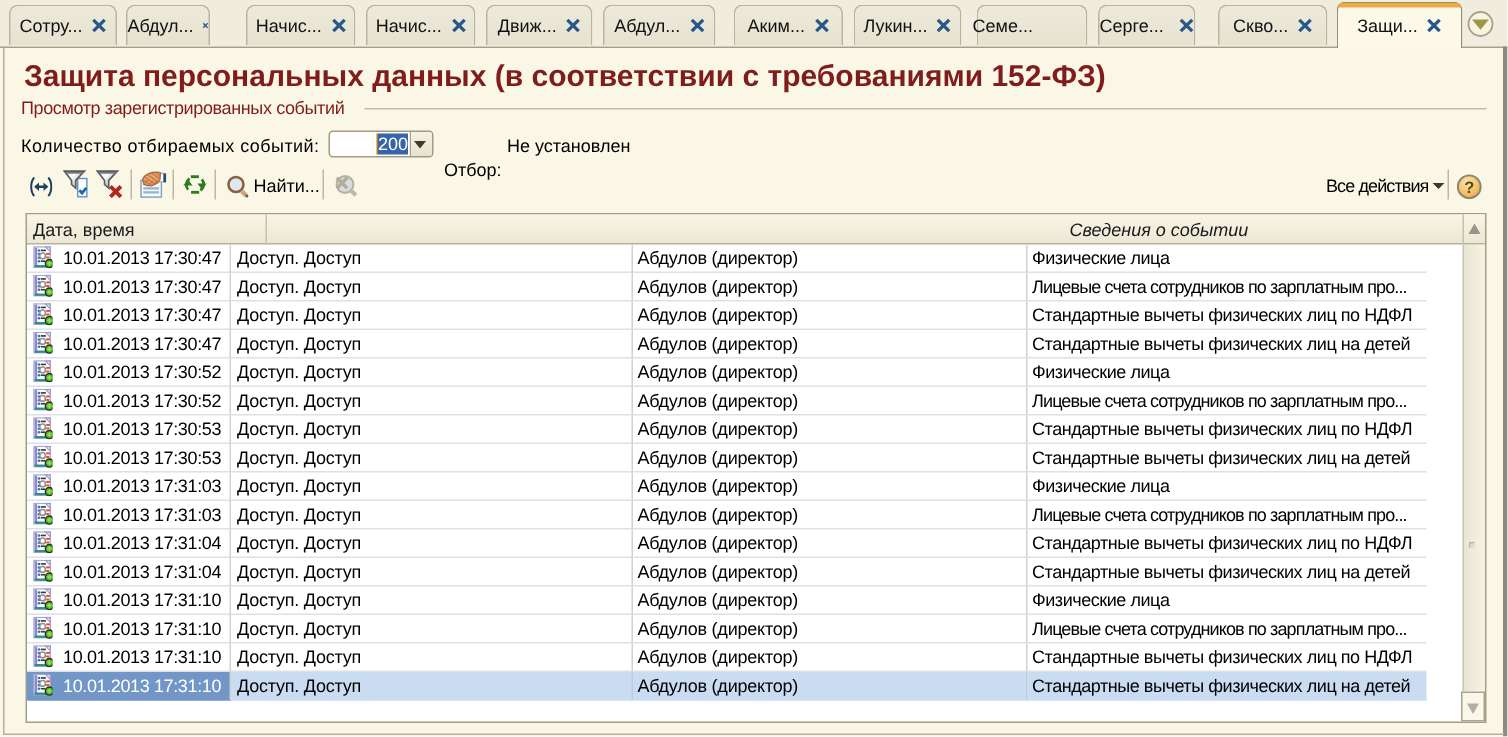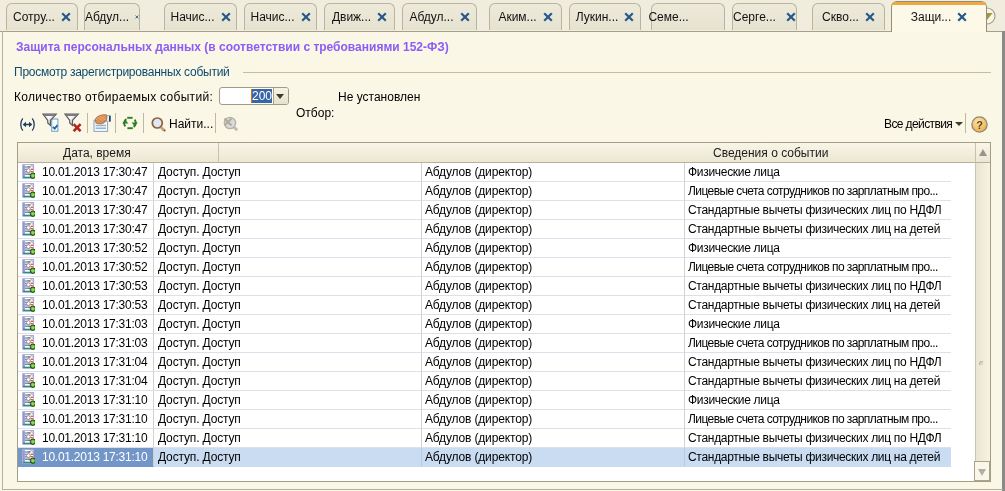--- a/index.html
+++ b/index.html
@@ -116,7 +116,7 @@
       <path d="M1.2 1.2L8.8 8.8M8.8 1.2L1.2 8.8" stroke="#28588a" stroke-width="2.2"></path>
     </svg>
   </div>
-<div class="tab active abs" style="left:891px;width:96px;">
+<div class="tab active abs" style="left:891px;width:84px;">
     <div class="topbar"></div>
     <span>Защи...</span>
     <svg width="10" height="10" viewBox="0 0 10 10">

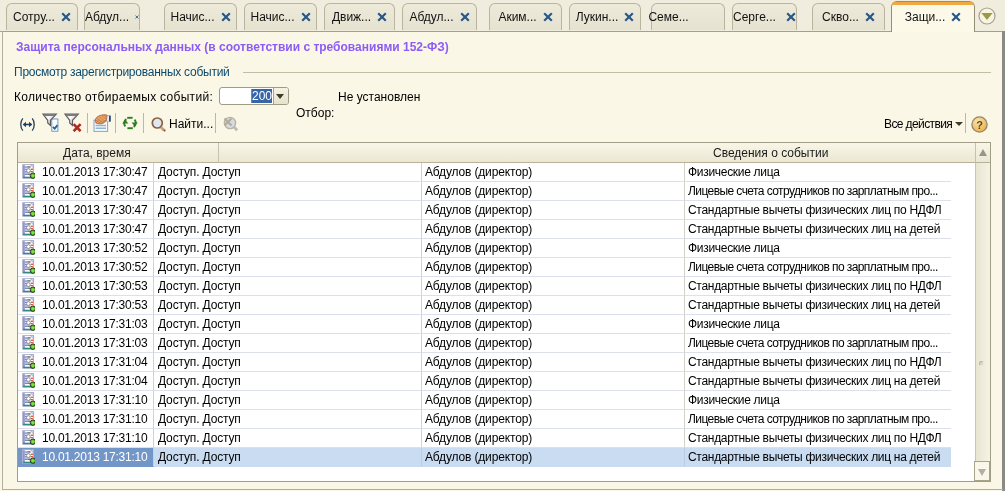--- a/index.html
+++ b/index.html
@@ -12,7 +12,7 @@
 .tab.active{top:1px;height:31px;background:#fcf9e9;border-color:#938f76;z-index:5;padding-top:0;}
 .tab.active .topbar{position:absolute;left:0px;top:0px;right:0px;height:2.5px;background:#f0a843;border-radius:5px 5px 0 0;}
 
-#title{left:16px;top:40px;font-size:12px;font-weight:bold;color:#8b5cf6;letter-spacing:0;}
+#title{left:16px;top:40px;font-size:20px;font-weight:bold;color:#7f1d1d;letter-spacing:0;}
 #grplabel{left:14px;top:65px;color:#0c4a6e;font-size:12px;letter-spacing:-0.25px;}
 #grpline{top:72px;height:1px;background:#c2bea6;}
 

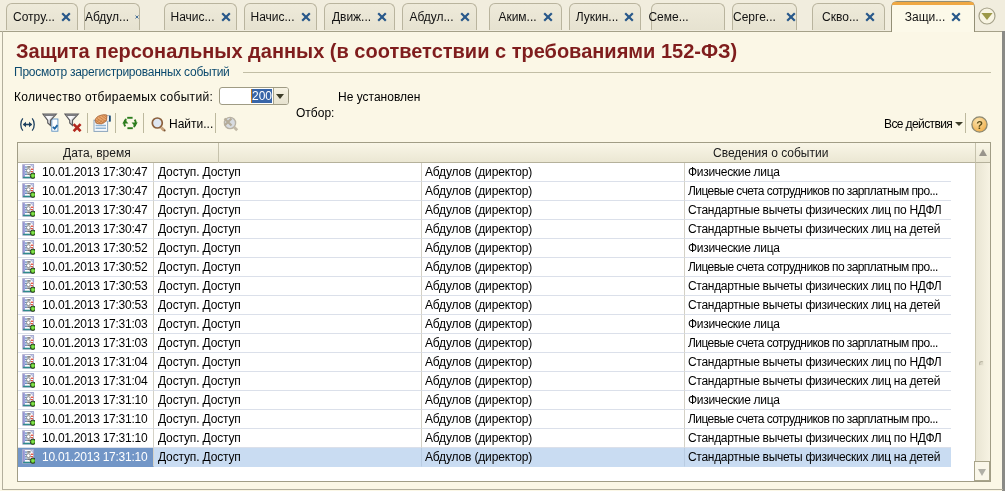--- a/index.html
+++ b/index.html
@@ -13,7 +13,7 @@
 .tab.active .topbar{position:absolute;left:0px;top:0px;right:0px;height:2.5px;background:#f0a843;border-radius:5px 5px 0 0;}
 
 #title{left:16px;top:40px;font-size:20px;font-weight:bold;color:#7f1d1d;letter-spacing:0;}
-#grplabel{left:14px;top:65px;color:#0c4a6e;font-size:12px;letter-spacing:-0.25px;}
+#grplabel{left:14px;top:65px;color:#7f1d1d;font-size:12px;letter-spacing:-0.25px;}
 #grpline{top:72px;height:1px;background:#c2bea6;}
 
 #inpwrap{left:219px;top:87px;width:70px;height:18px;background:#fff;border:1px solid #9f9b84;border-radius:3px;box-sizing:border-box;}

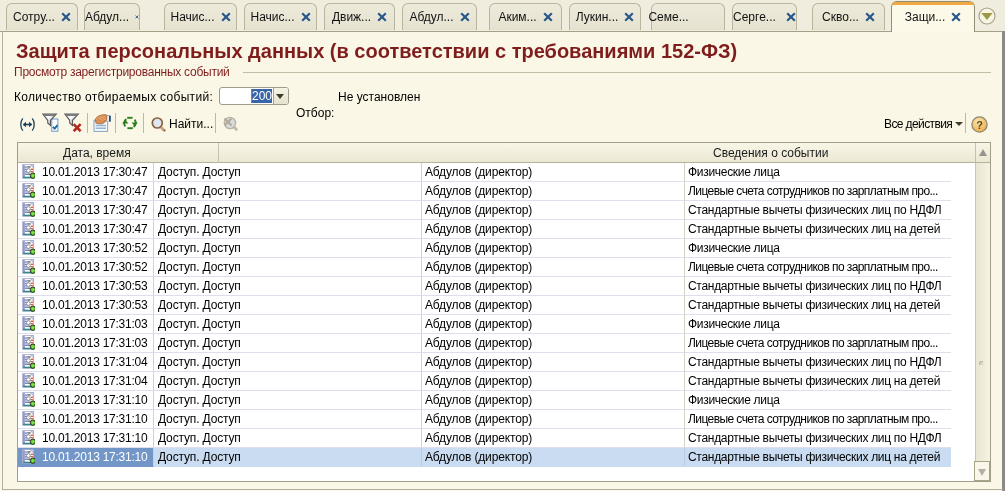--- a/index.html
+++ b/index.html
@@ -222,7 +222,7 @@
 
 <div id="tbl" class="abs">
   <div id="thead" class="abs"></div>
-  <div class="hcell abs" style="left:0;width:160px;margin-left:41px;">Дата, время</div>
+  <div class="hcell abs" style="left:0;width:160px;">Дата, время</div>
   <div class="hcell abs" style="left:691px;width:266px;border-right:none;">Сведения о событии</div>
   <div id="rows" class="abs" style="left:0;top:20px;">
       <div class="row">

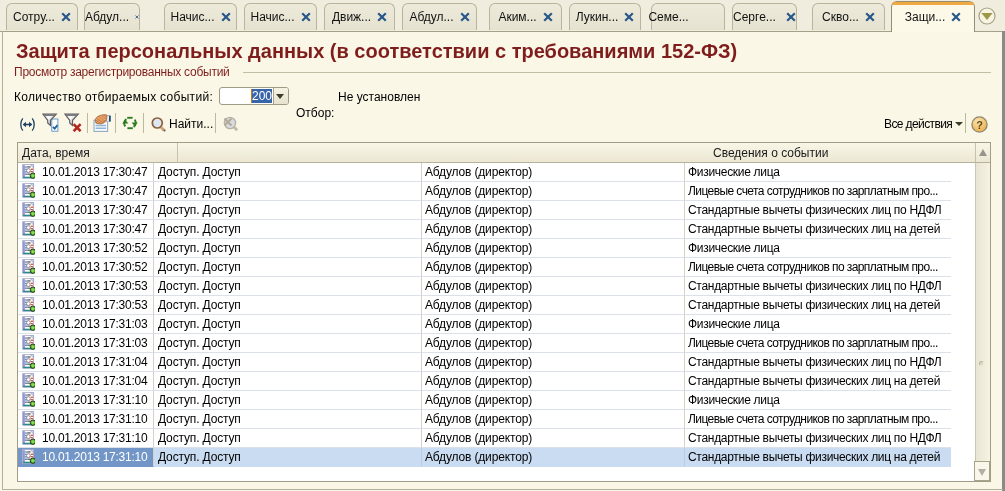--- a/index.html
+++ b/index.html
@@ -223,7 +223,7 @@
 <div id="tbl" class="abs">
   <div id="thead" class="abs"></div>
   <div class="hcell abs" style="left:0;width:160px;">Дата, время</div>
-  <div class="hcell abs" style="left:691px;width:266px;border-right:none;">Сведения о событии</div>
+  <div class="hcell abs" style="left:691px;width:266px;border-right:none;font-style:italic;">Сведения о событии</div>
   <div id="rows" class="abs" style="left:0;top:20px;">
       <div class="row">
         <div class="cell c1"><svg class="ic" width="13" height="15" viewBox="0 0 13 15">

